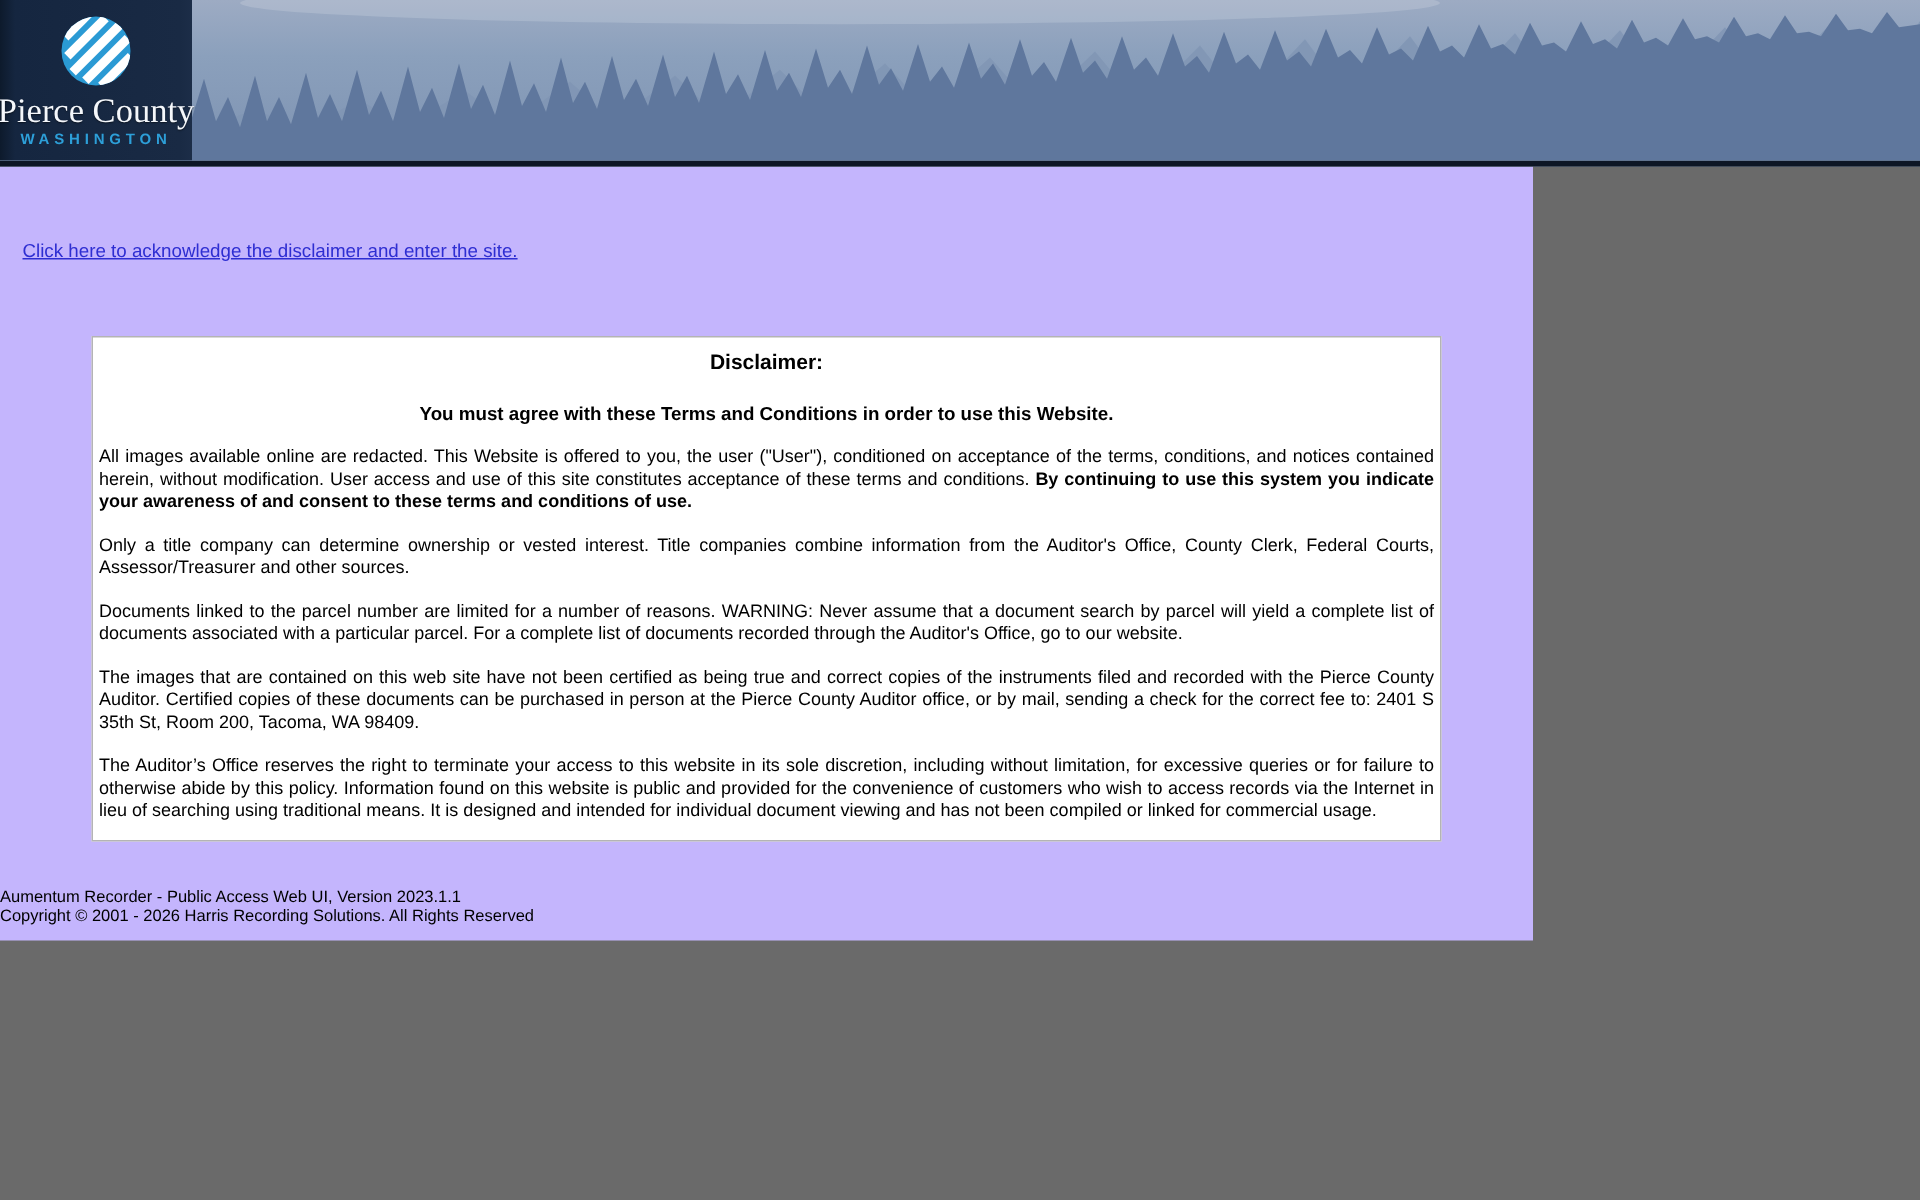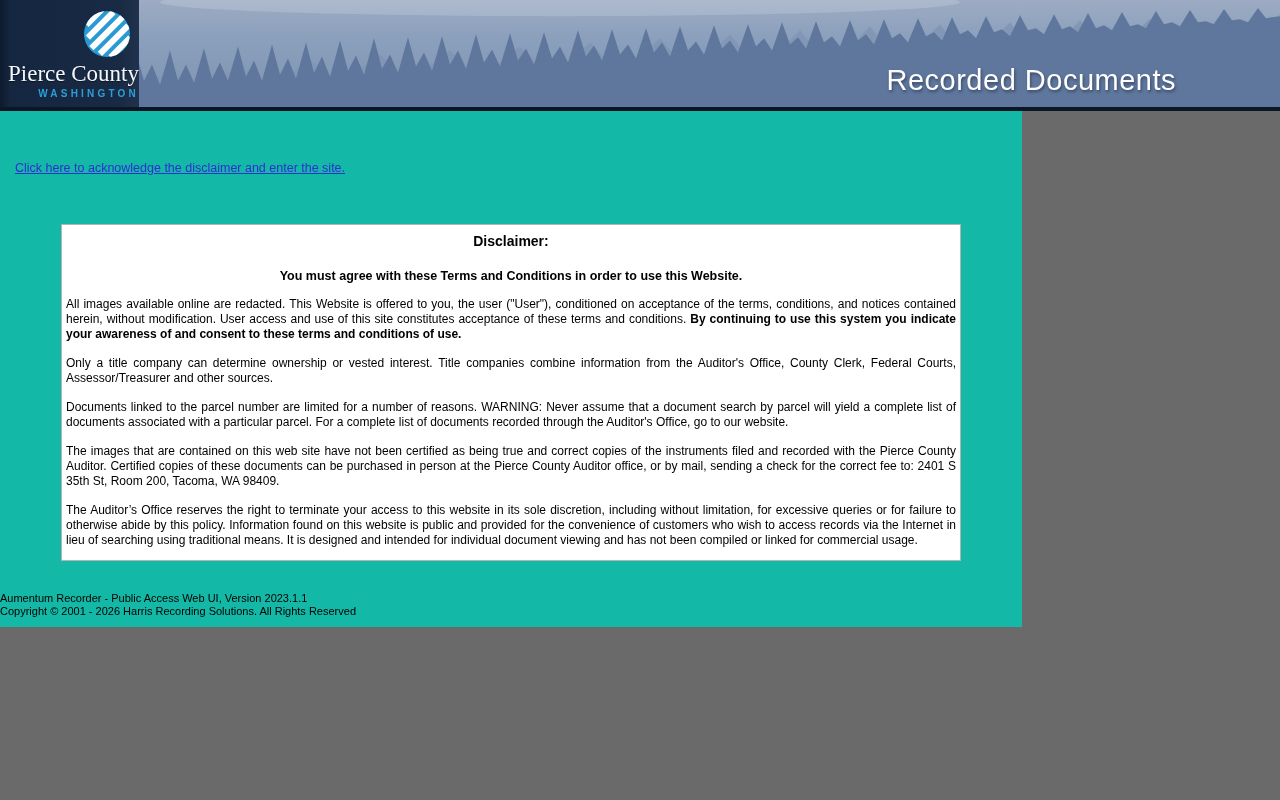--- a/index.html
+++ b/index.html
@@ -18,7 +18,7 @@
   .logo-box{
     position:absolute;left:0;top:0;width:128px;height:107px;z-index:3;
     background:linear-gradient(90deg,#0d1a2c 0px,#152640 10px,#192a44 120px,#223450 145px);
-    display:flex;flex-direction:column;align-items:flex-end;padding-left:11px;
+    display:flex;flex-direction:column;align-items:center;
   }
   .logo-mark{margin-top:8px;}
   .logo-name{

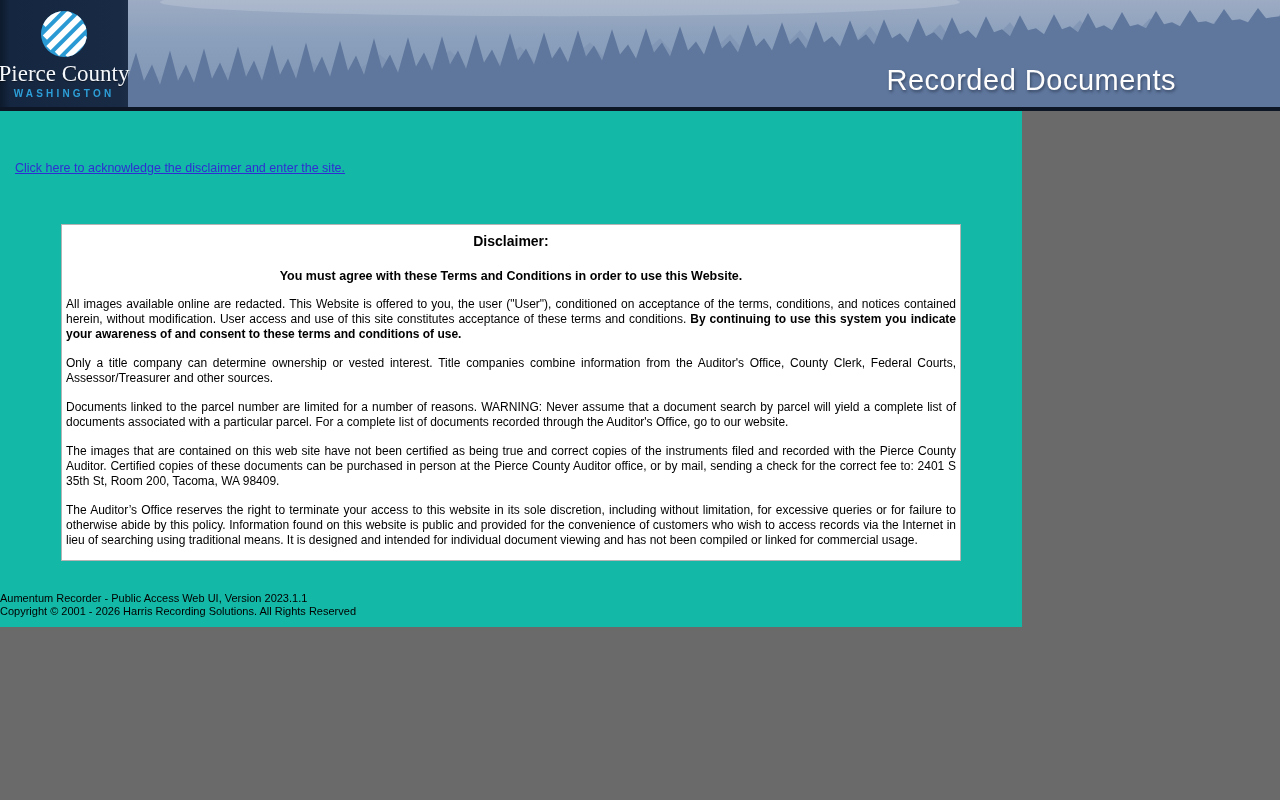--- a/index.html
+++ b/index.html
@@ -102,7 +102,6 @@
     <div class="logo-state">WASHINGTON</div>
   </div>
 
-  <div class="banner-title">Recorded Documents</div>
 </div>
 
 <div class="content">

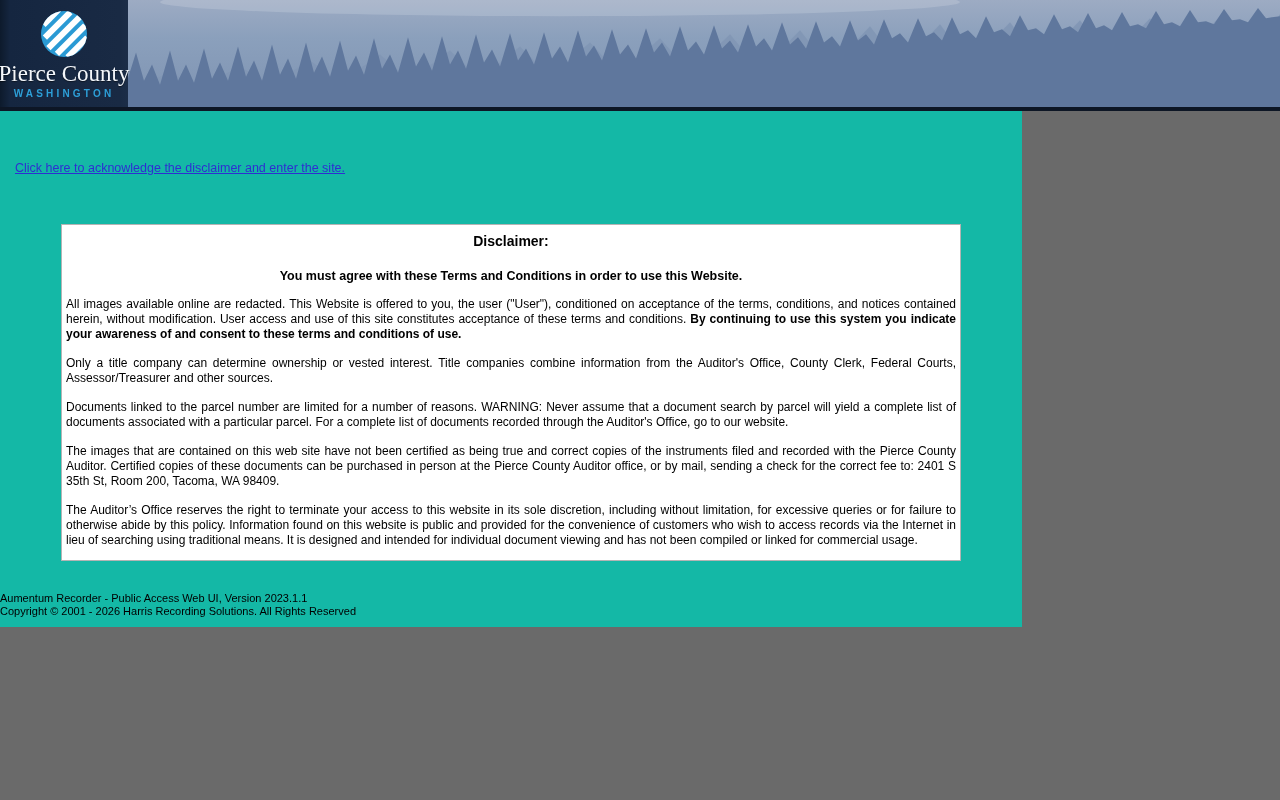--- a/index.html
+++ b/index.html
@@ -37,7 +37,7 @@
   }
   
   .content{
-    width:1022px;background:#14b8a6;min-height:516px;box-sizing:border-box;
+    width:1022px;background:#c4b5fd;min-height:516px;box-sizing:border-box;
     padding-top:47px;padding-bottom:10px;
   }
   .enter-link-wrap{padding-left:15px;}

